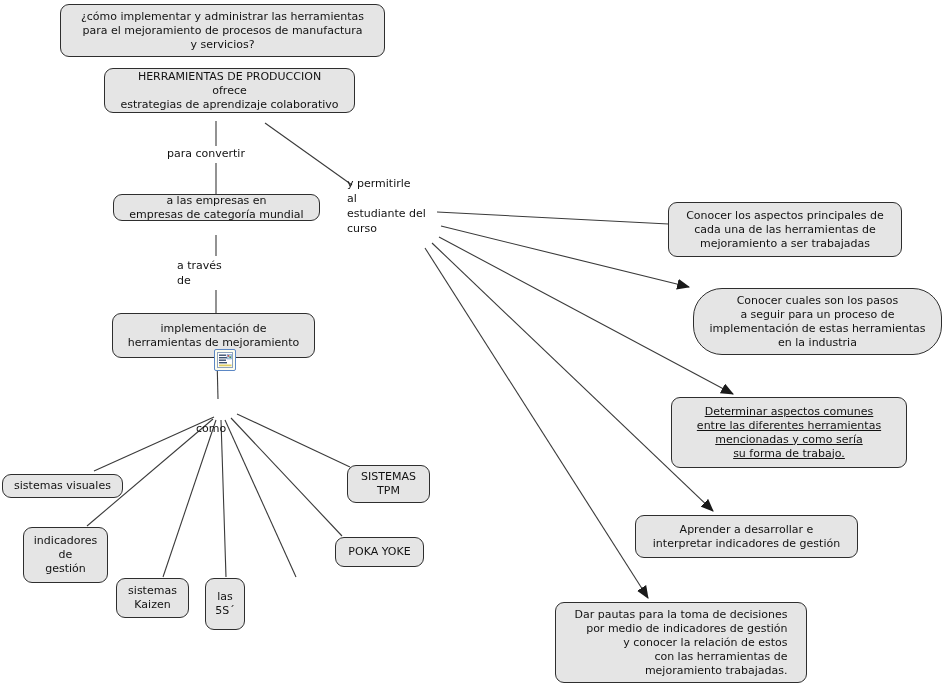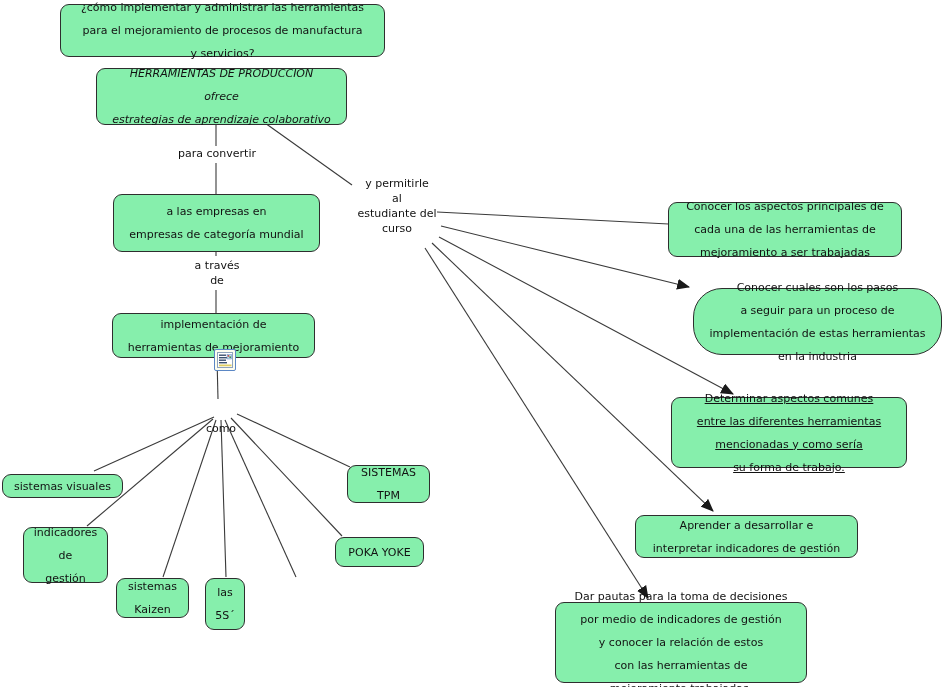--- a/index.html
+++ b/index.html
@@ -10,10 +10,10 @@
   svg.links{position:absolute;left:0;top:0;z-index:0;}
   .node{
     position:absolute;z-index:1;box-sizing:border-box;
-    background:#86efac;border:1px solid #2e2e2e;border-radius:9px;
+    background:#e5e5e5;border:1px solid #2e2e2e;border-radius:9px;
     display:flex;align-items:center;justify-content:center;
     text-align:center;white-space:pre-line;
-    font-size:11px;line-height:23px;color:#121212;padding:2px 6px;
+    font-size:11px;line-height:14px;color:#121212;padding:2px 6px;
   }
   .lbl{
     position:absolute;z-index:1;text-align:center;white-space:pre-line;

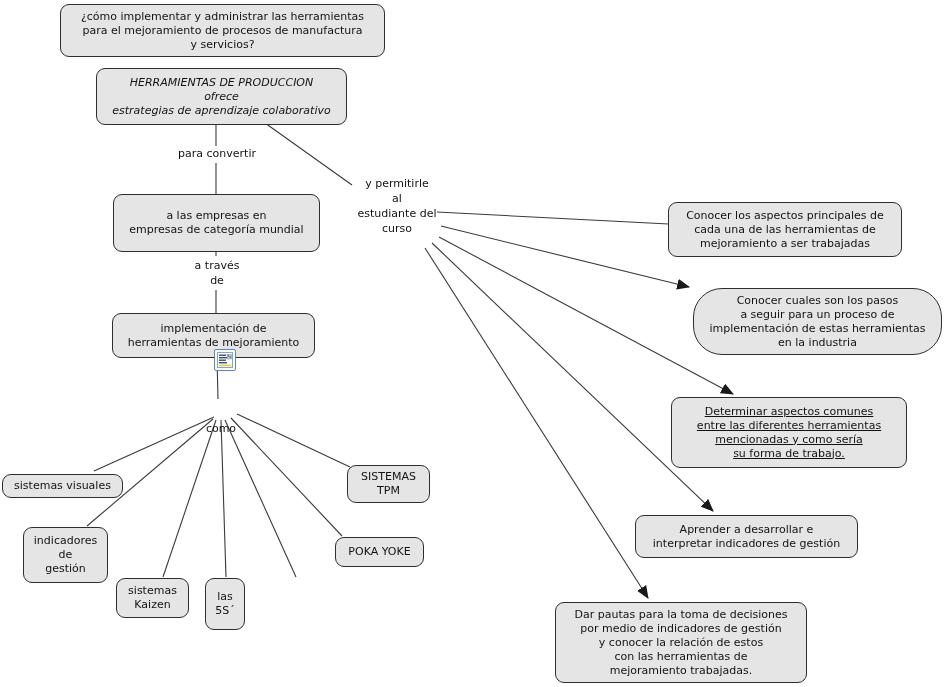--- a/index.html
+++ b/index.html
@@ -68,7 +68,7 @@
 para el mejoramiento de procesos de manufactura
 y servicios?</div>
 
-  <div class="node" style="left:96px;top:68px;width:251px;height:57px;font-style:italic;">HERRAMIENTAS DE PRODUCCION
+  <div class="node" style="left:104px;top:68px;width:251px;height:45px;">HERRAMIENTAS DE PRODUCCION
 ofrece
 estrategias de aprendizaje colaborativo</div>
 

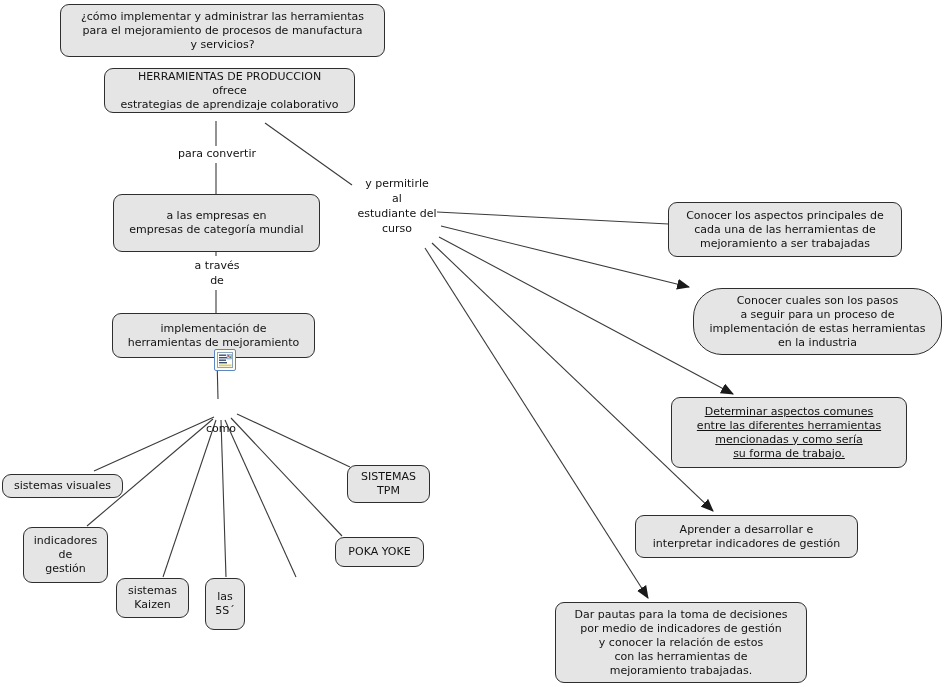--- a/index.html
+++ b/index.html
@@ -16,7 +16,7 @@
     font-size:11px;line-height:14px;color:#121212;padding:2px 6px;
   }
   .lbl{
-    position:absolute;z-index:1;text-align:center;white-space:pre-line;
+    position:absolute;z-index:1;white-space:pre-line;
     font-size:11px;line-height:15px;color:#121212;
   }
   .res-icon{

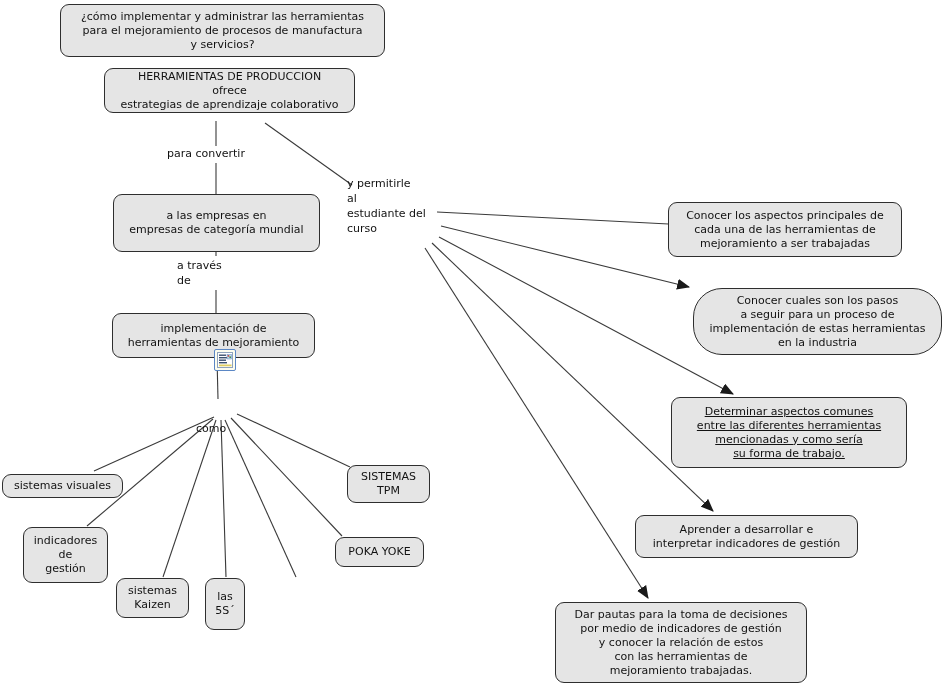--- a/index.html
+++ b/index.html
@@ -81,7 +81,7 @@
 estudiante del
 curso</div>
 
-  <div class="node" style="left:113px;top:194px;width:207px;height:58px;">a las empresas en
+  <div class="node" style="left:113px;top:194px;width:207px;height:27px;">a las empresas en
 empresas de categoría mundial</div>
   <div class="node" style="left:112px;top:313px;width:203px;height:45px;">implementación de
 herramientas de mejoramiento</div>

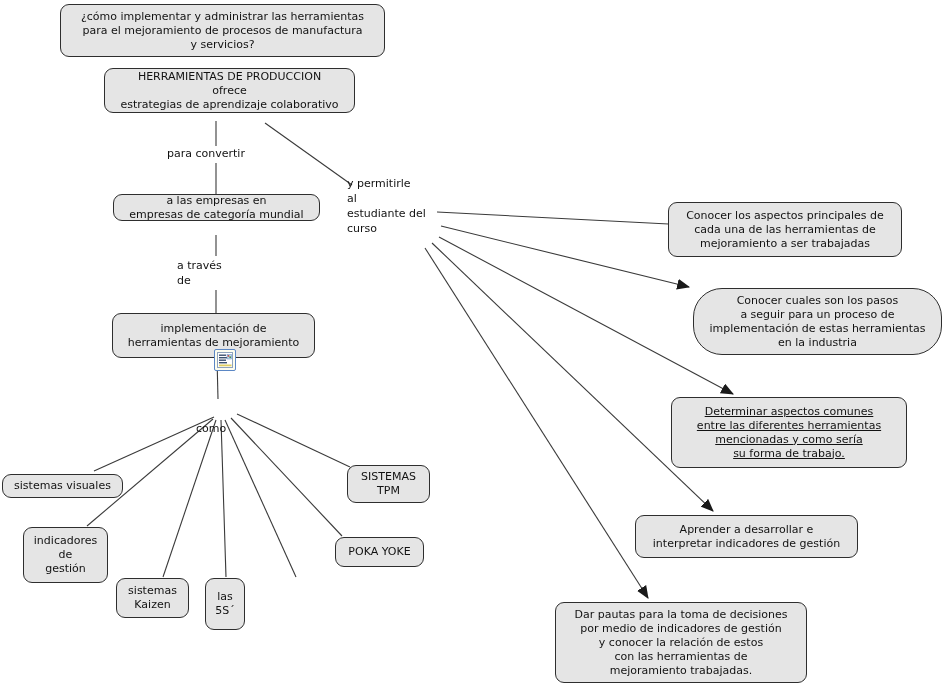--- a/index.html
+++ b/index.html
@@ -125,7 +125,7 @@
 su forma de trabajo.</div>
   <div class="node" style="left:635px;top:515px;width:223px;height:43px;">Aprender a desarrollar e
 interpretar indicadores de gestión</div>
-  <div class="node" style="left:555px;top:602px;width:252px;height:81px;">Dar pautas para la toma de decisiones
+  <div class="node" style="left:555px;top:602px;width:252px;height:81px;text-align:right;">Dar pautas para la toma de decisiones
 por medio de indicadores de gestión
 y conocer la relación de estos
 con las herramientas de

